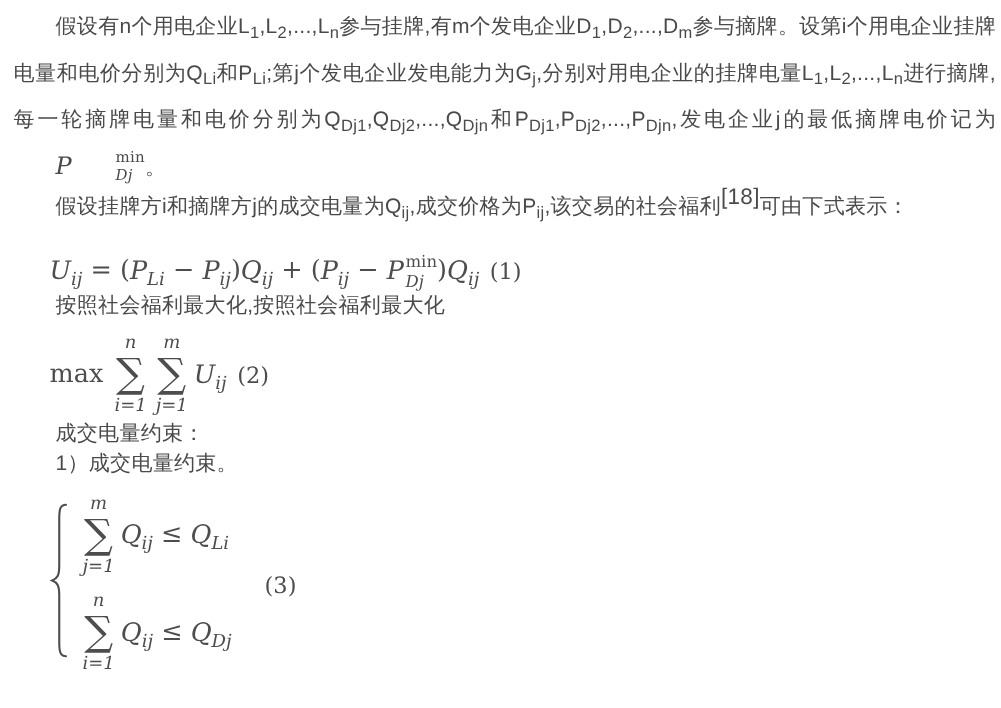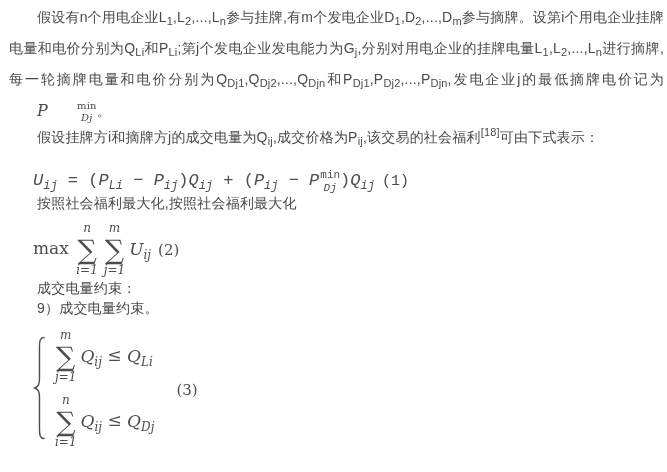--- a/index.html
+++ b/index.html
@@ -63,7 +63,7 @@
   .m-sigma { font-size: 27px; line-height: 1.05; font-style: normal; }
   .m-supsub { display: inline-flex; align-items: center; }
   .m-ss {
-    display: inline-flex; flex-direction: column; align-items: center;
+    display: inline-flex; flex-direction: column; align-items: flex-start;
     font-size: 11px; line-height: 1.15; vertical-align: middle;
     margin-left: 1px; position: relative; top: 1px;
   }

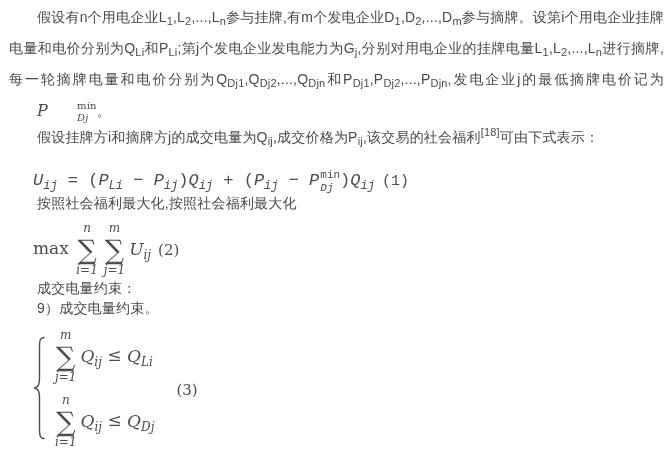--- a/index.html
+++ b/index.html
@@ -28,7 +28,7 @@
     position: relative; top: 3px;
   }
   p.cn sup {
-    font-size: 11px;
+    font-size: 15px;
     line-height: 0;
     vertical-align: baseline;
     position: relative; top: -6px;

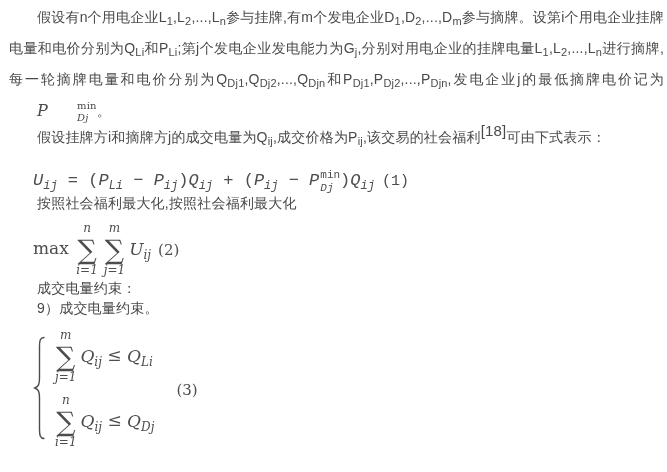--- a/index.html
+++ b/index.html
@@ -45,7 +45,7 @@
     color: #4d4d4d;
     margin-left: 24px;
   }
-  .f1 { margin-top: 21px; font-family: Liberation Mono, monospace; }
+  .f1 { margin-top: 21px; }
   .f2 { margin-top: 9px; }
   .m-var { font-style: italic; }
   .m-sub {

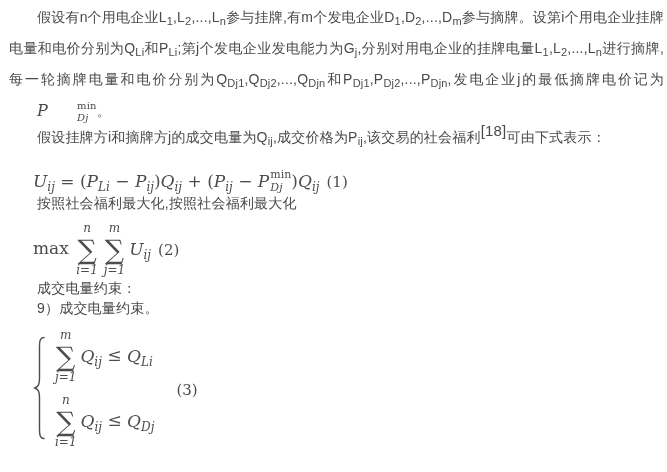--- a/index.html
+++ b/index.html
@@ -118,7 +118,7 @@
 
   <p class="cn indent single p4">成交电量约束：</p>
 
-  <p class="cn indent single p5">9）成交电量约束。</p>
+  <p class="cn indent single p5">1）成交电量约束。</p>
 
   <div class="formula f3">
     <span class="f3-brace">

